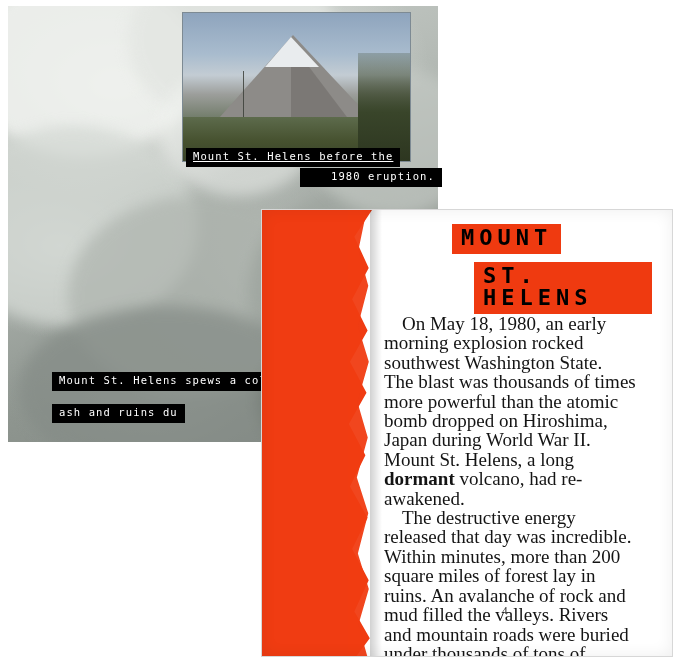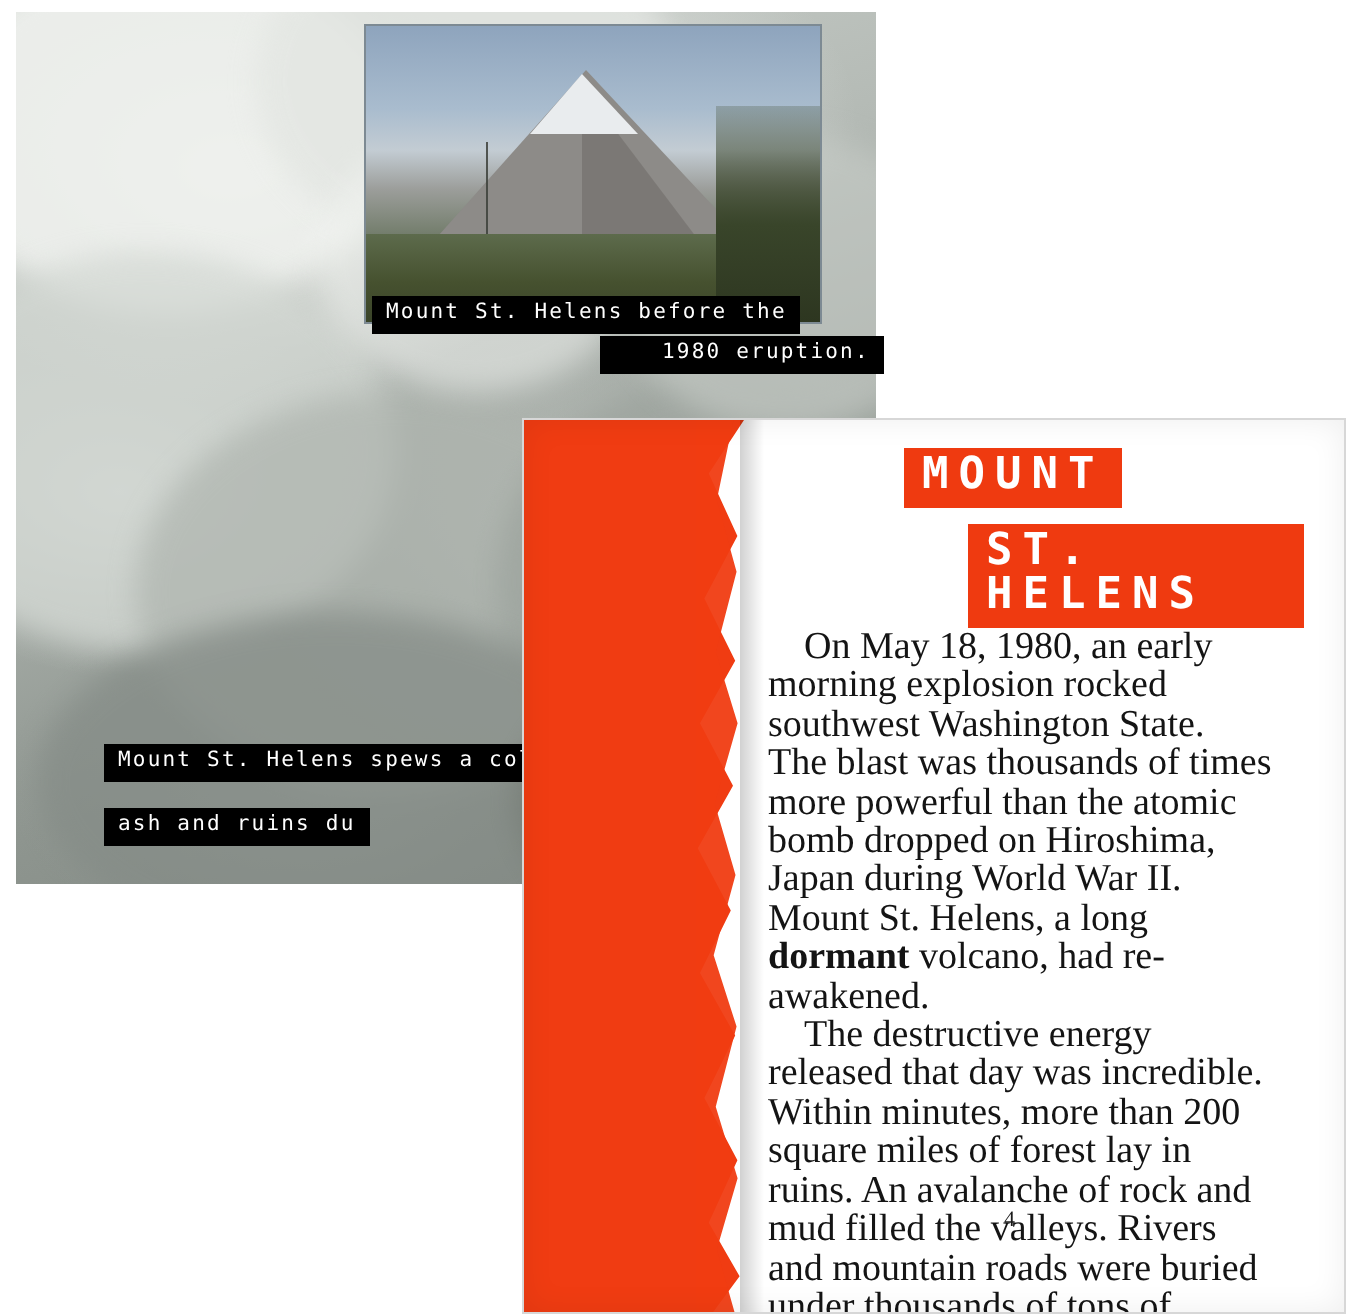--- a/index.html
+++ b/index.html
@@ -255,7 +255,7 @@
     <div class="forest"></div>
     <div class="treeline"></div>
   </div>
-  <div class="caption-tape" style="left:186px;top:148px;">Mount St. Helens before the</div>
+  <div class="caption-tape" style="left:186px;top:148px;text-decoration:underline;">Mount St. Helens before the</div>
   <div class="caption-tape" style="left:300px;top:168px;padding-left:31px;">1980 eruption.</div>
 
   <div class="page-right">

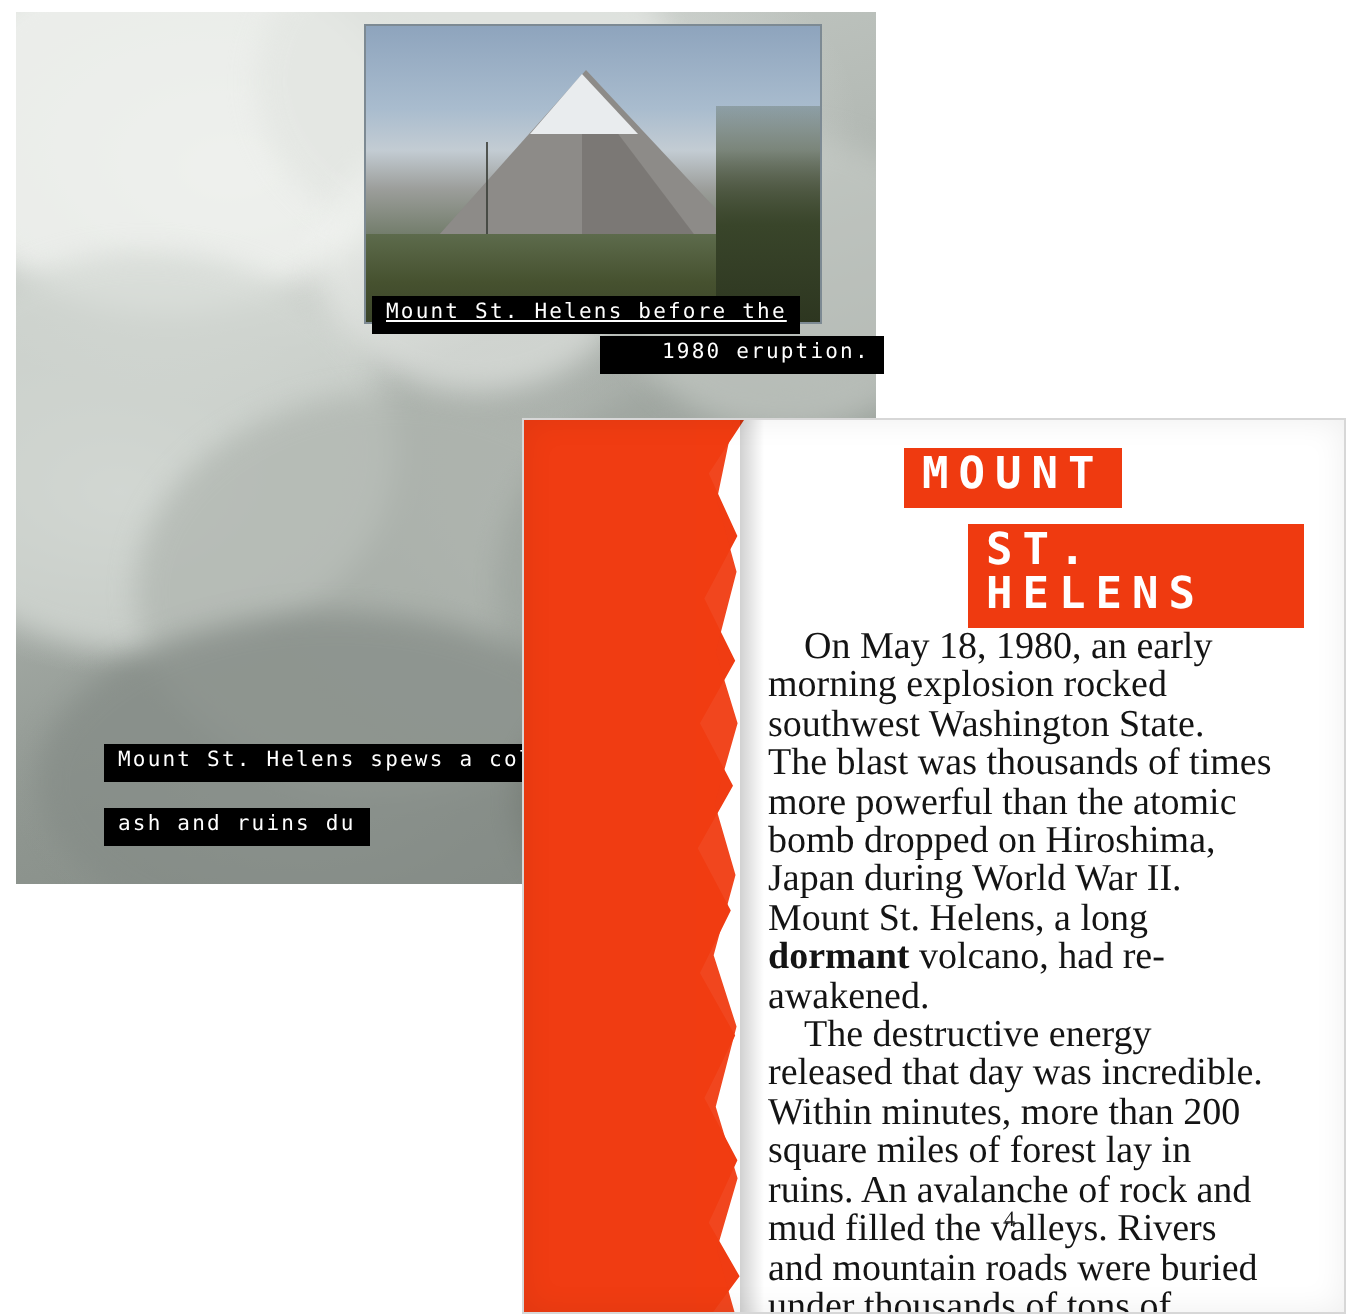--- a/index.html
+++ b/index.html
@@ -188,7 +188,7 @@
   .title-line {
     display: inline-block;
     background: #ef3a10;
-    color: #ffffff;
+    color: #000000;
     font-family: "DejaVu Sans Mono", monospace;
     font-weight: bold;
     font-size: 22px;

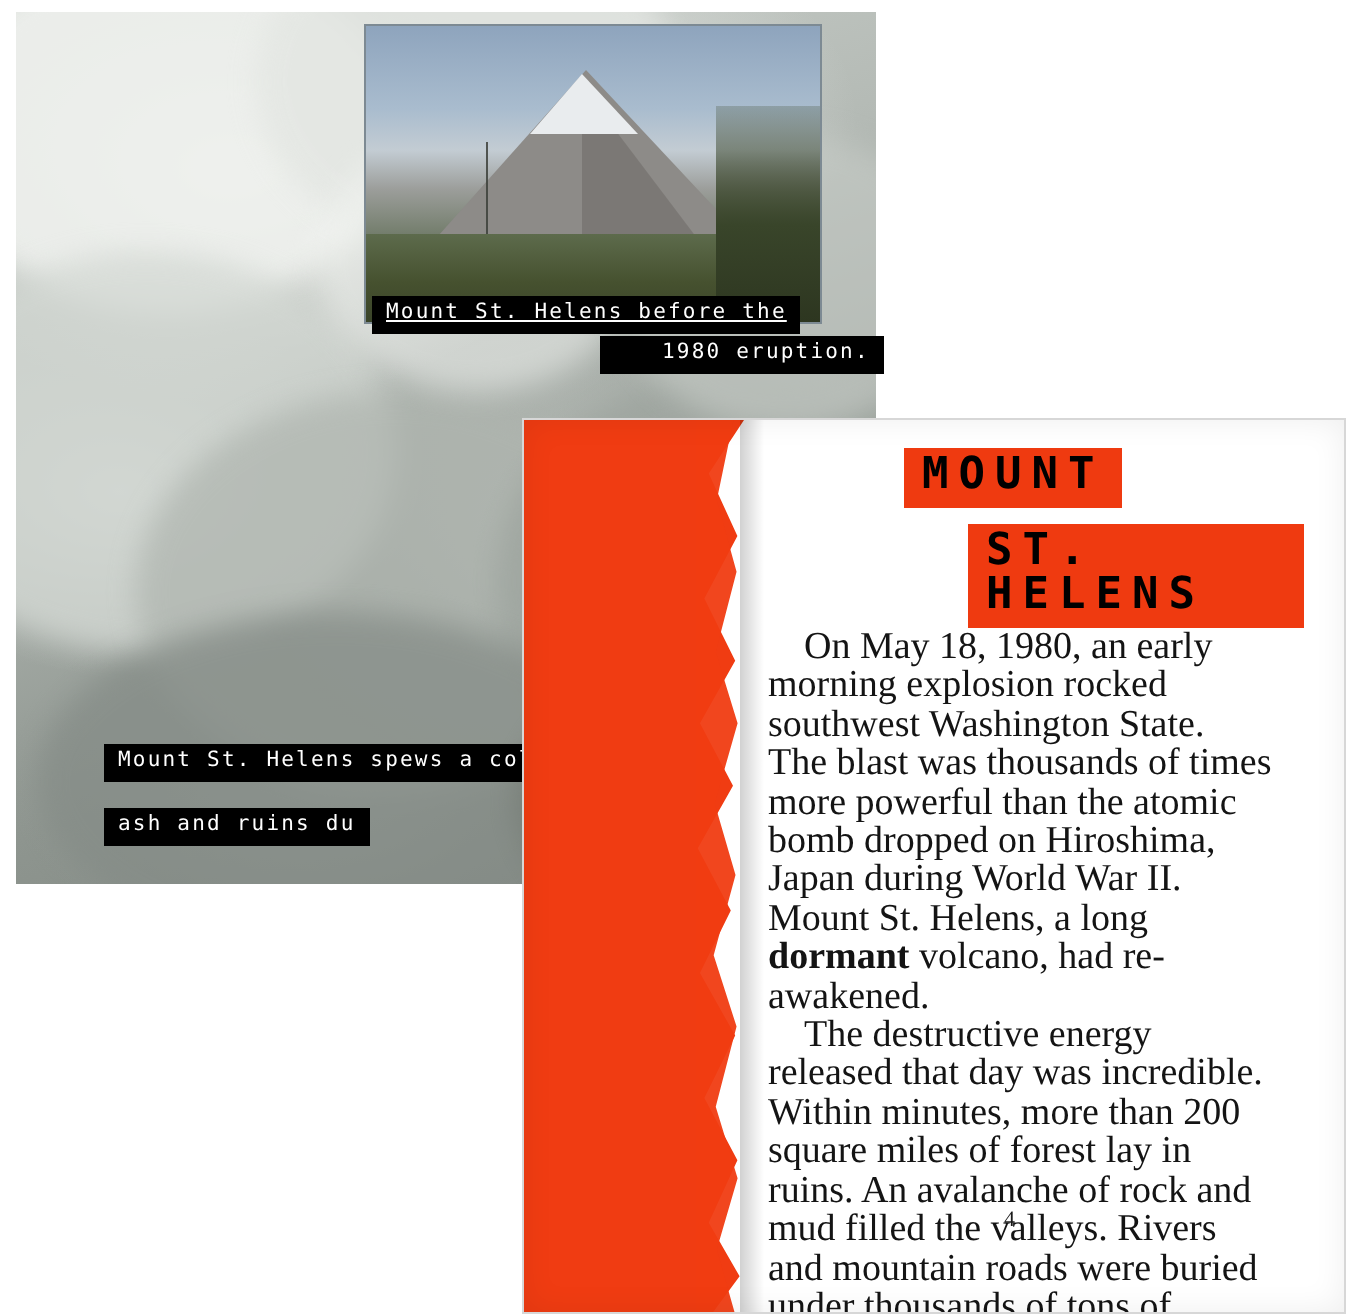--- a/index.html
+++ b/index.html
@@ -198,7 +198,7 @@
   }
   .title-line.second {
     margin-top: 8px;
-    margin-left: 32px;
+    margin-left: 22px;
   }
 
   

